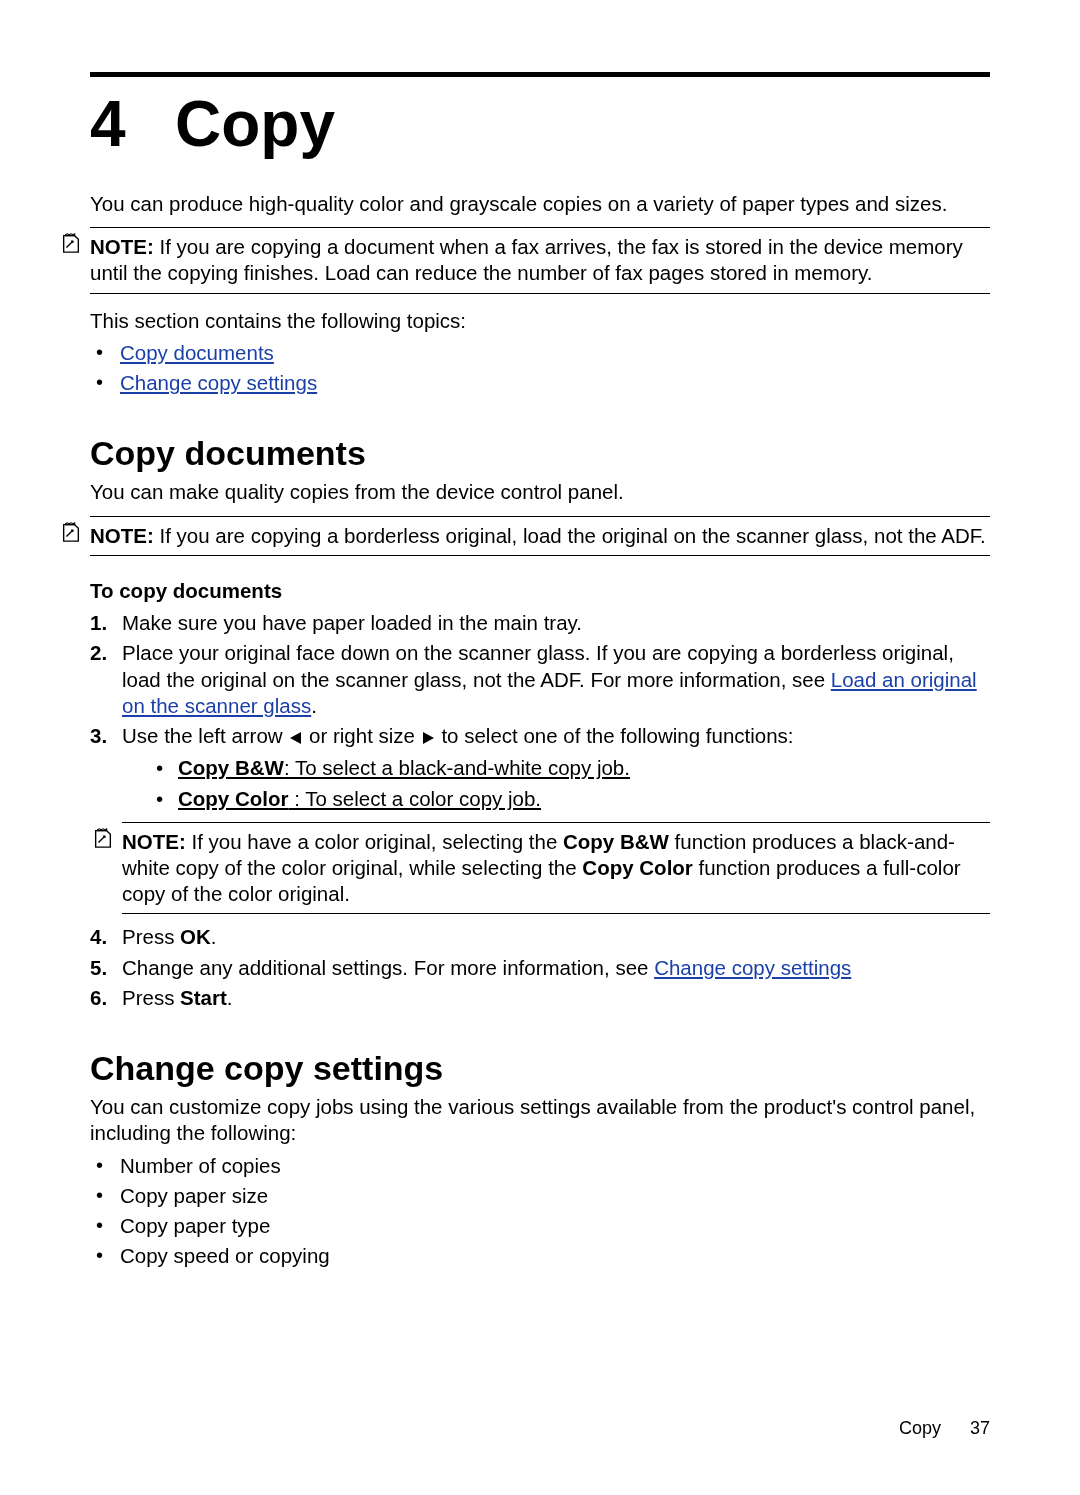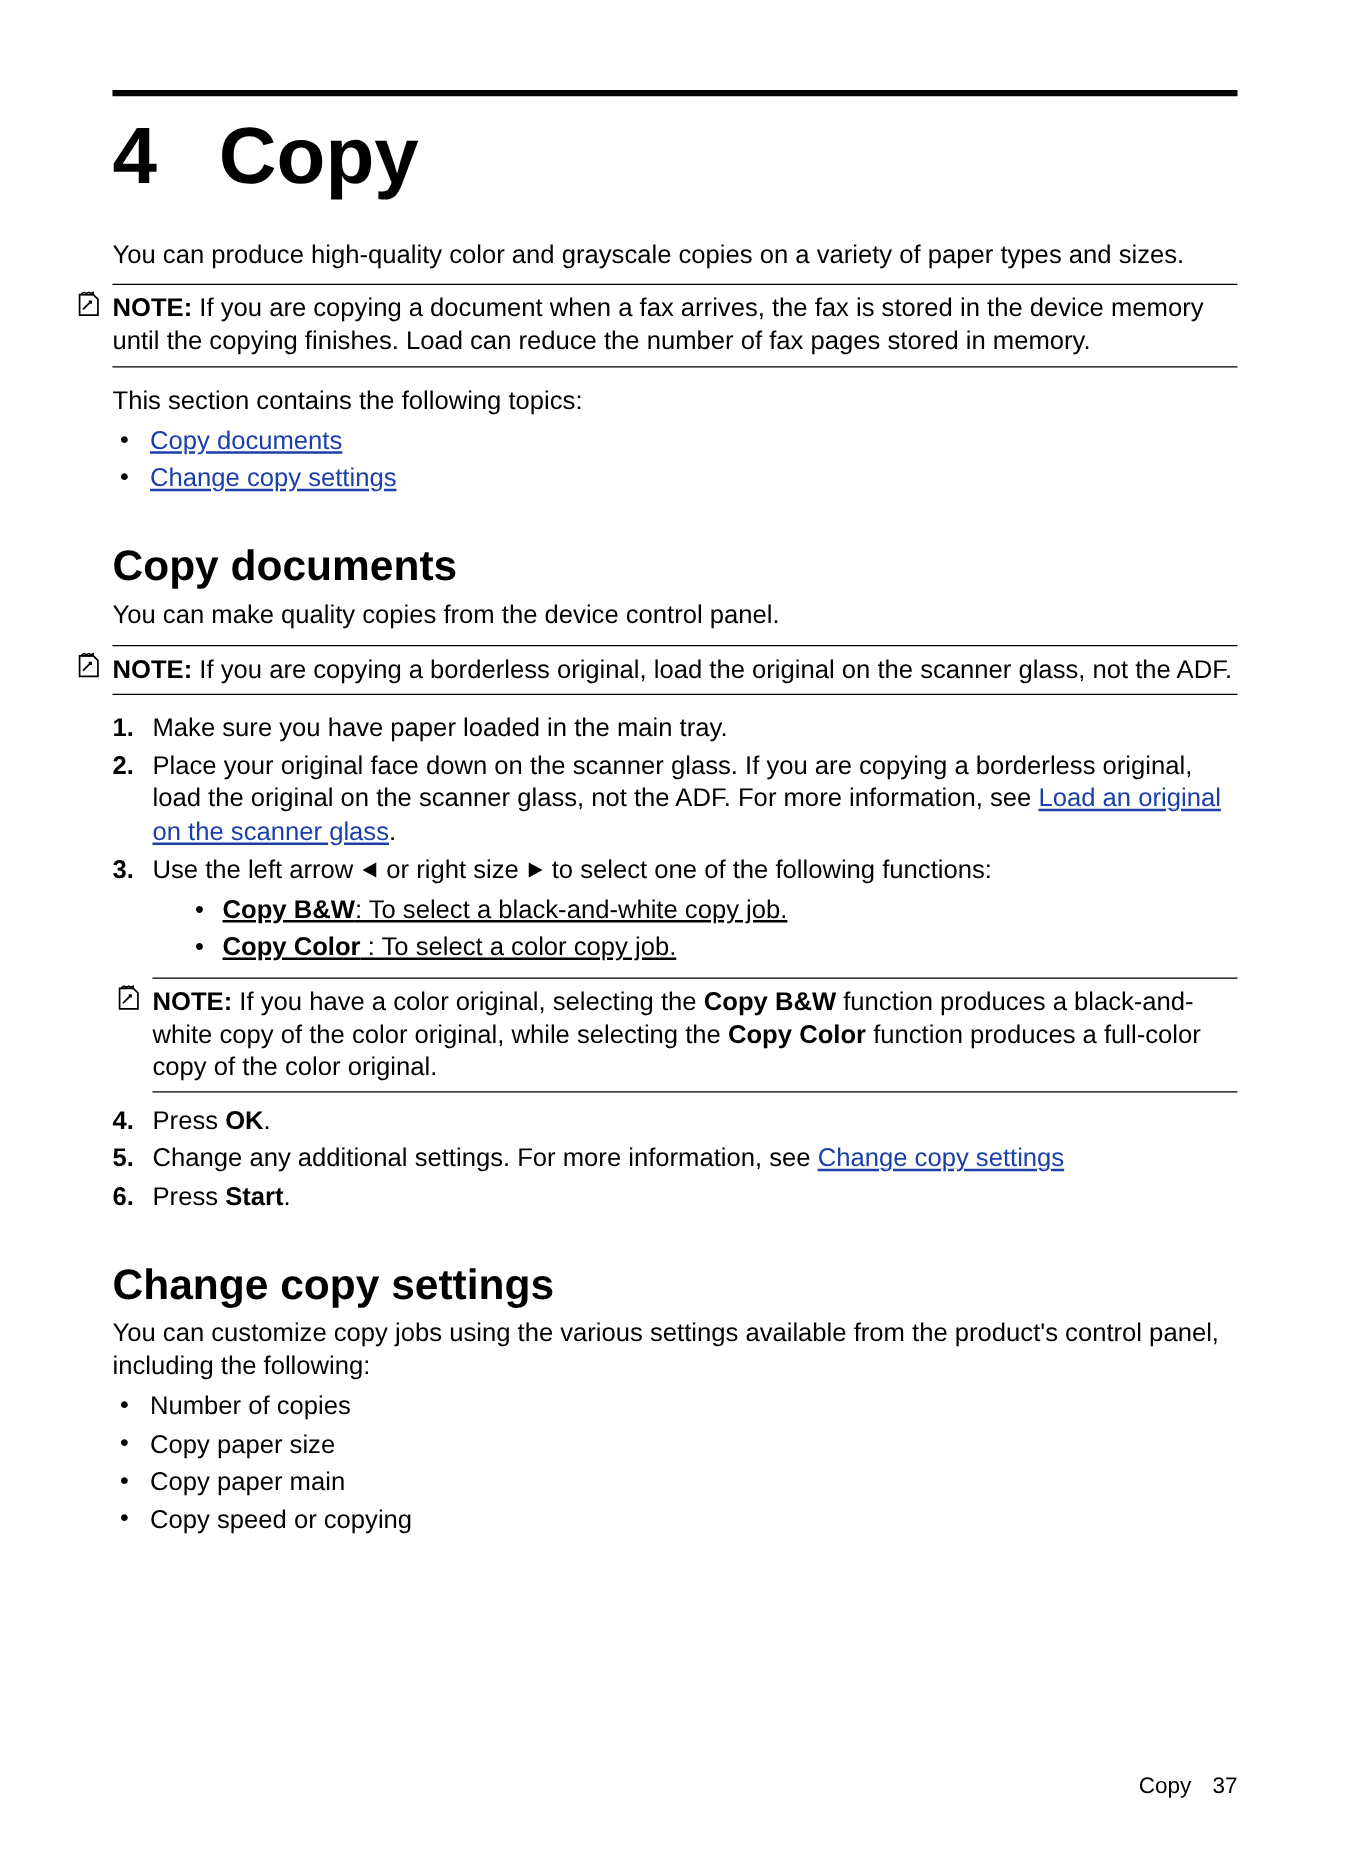--- a/index.html
+++ b/index.html
@@ -221,6 +221,7 @@
       </div>
     </div>
 
+    <span class="sub-head">To copy documents</span>
 
     <ol class="steps">
       <li><span>Make sure you have paper loaded in the main tray.</span></li>

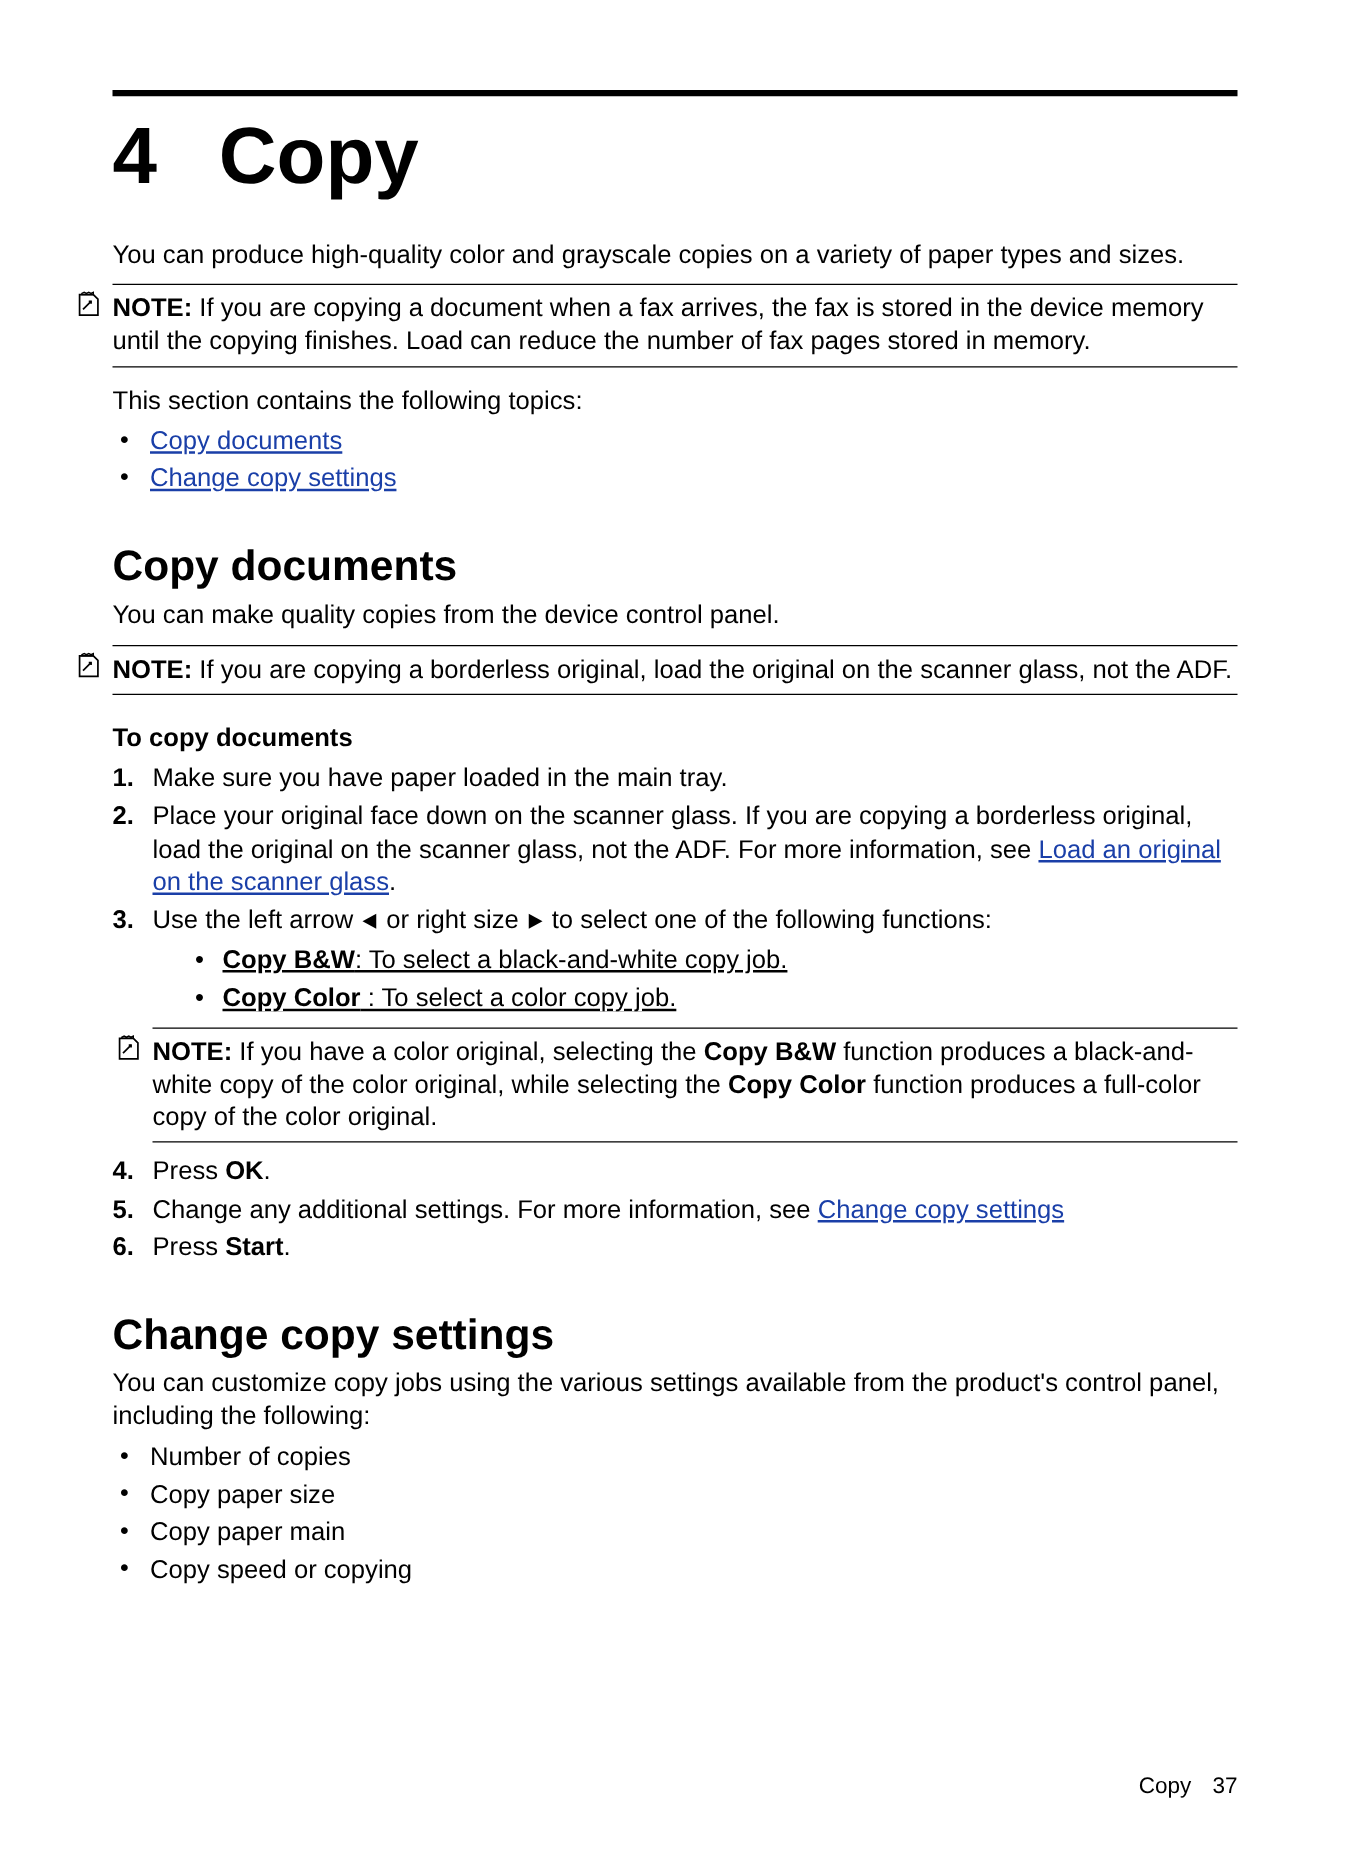--- a/index.html
+++ b/index.html
@@ -260,7 +260,7 @@
     <ul class="bul-list">
       <li>Number of copies</li>
       <li>Copy paper size</li>
-      <li>Copy paper main</li>
+      <li>Copy paper type</li>
       <li>Copy speed or copying</li>
     </ul>
   </div>

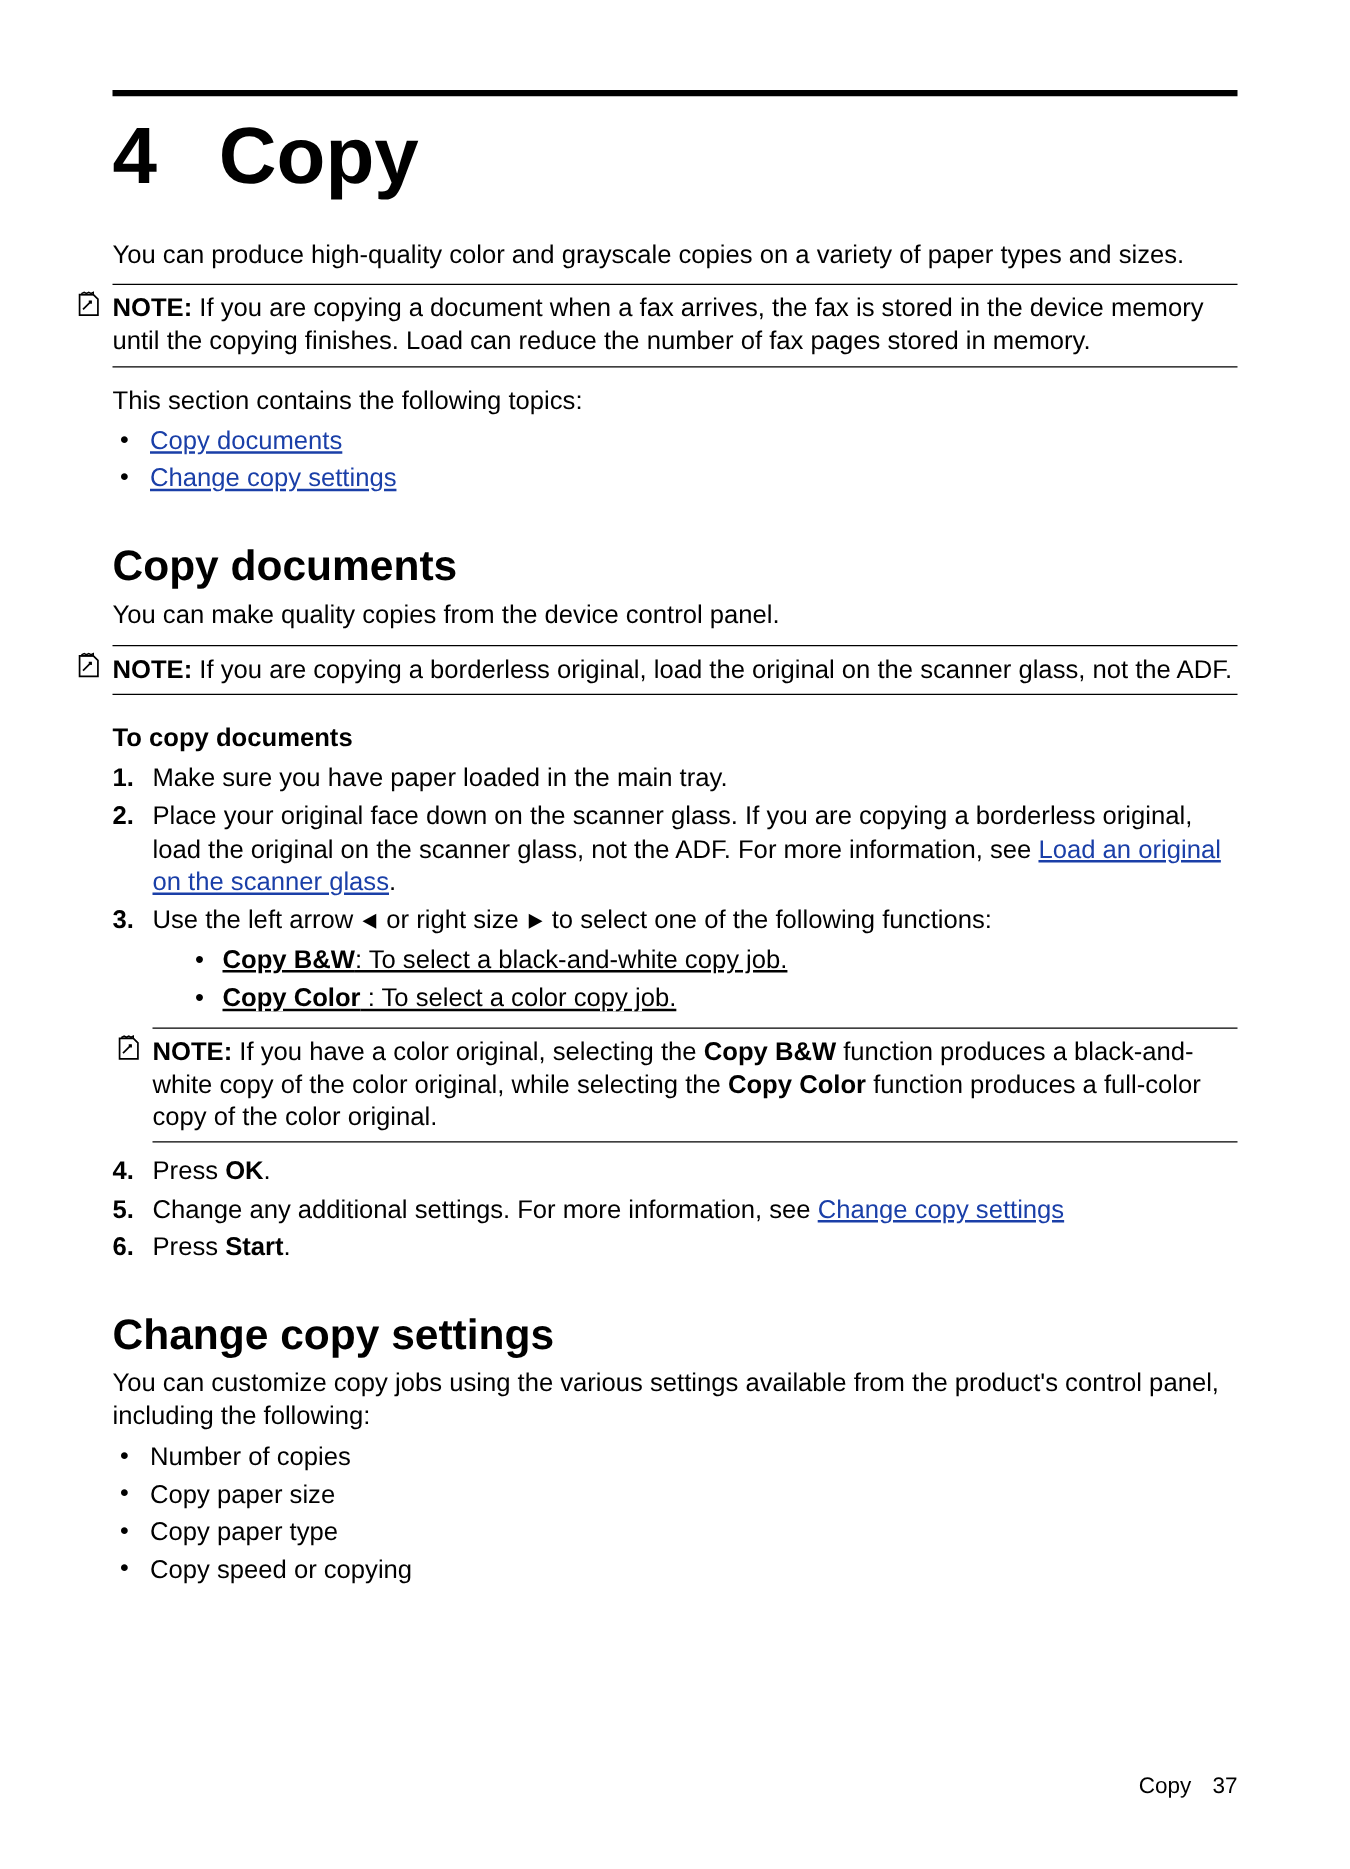--- a/index.html
+++ b/index.html
@@ -160,7 +160,7 @@
   }
   .footer .pg {
     display: inline-block;
-    margin-left: 12px;
+    margin-left: 24px;
   }
   .bold { font-weight: bold; }
 </style>

